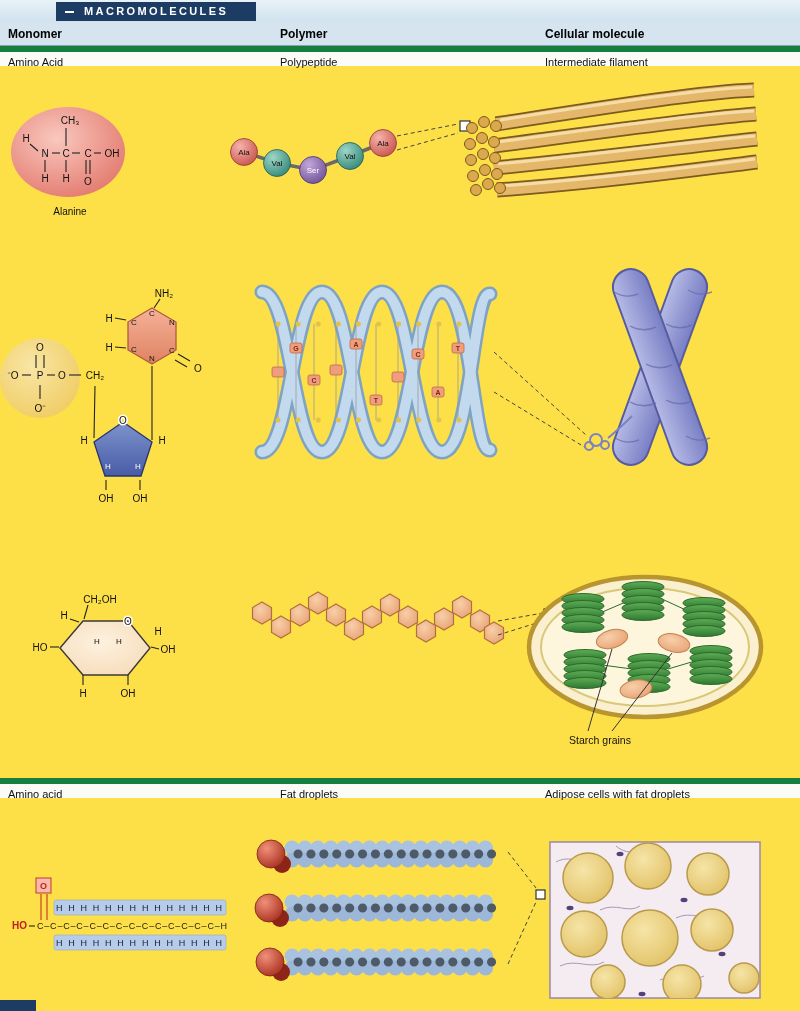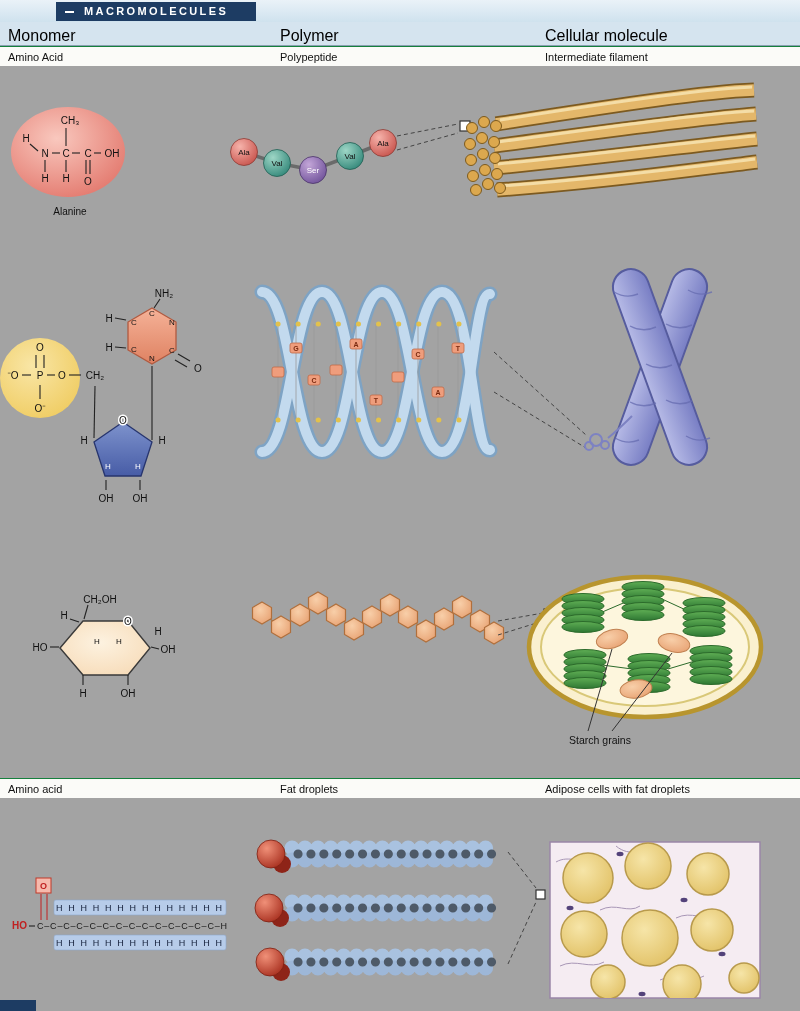--- a/index.html
+++ b/index.html
@@ -4,7 +4,7 @@
 <style>
   *{margin:0;padding:0;box-sizing:border-box}
   body{font-family:"Liberation Sans",sans-serif;background:#fff}
-  .page{position:relative;width:800px;height:1011px;background:#a3a3a3;overflow:hidden}
+  .page{position:relative;width:800px;height:1011px;background:#fde047;overflow:hidden}
   .topbar{position:absolute;top:0;left:0;width:800px;height:22px;background:linear-gradient(#eaf2f8,#cfe2ee)}
   .title-box{position:absolute;top:2px;left:56px;width:200px;height:19px;background:#1d3c63;color:#fff;
     font-size:11px;font-weight:bold;letter-spacing:2.4px;line-height:19px;padding-left:28px}

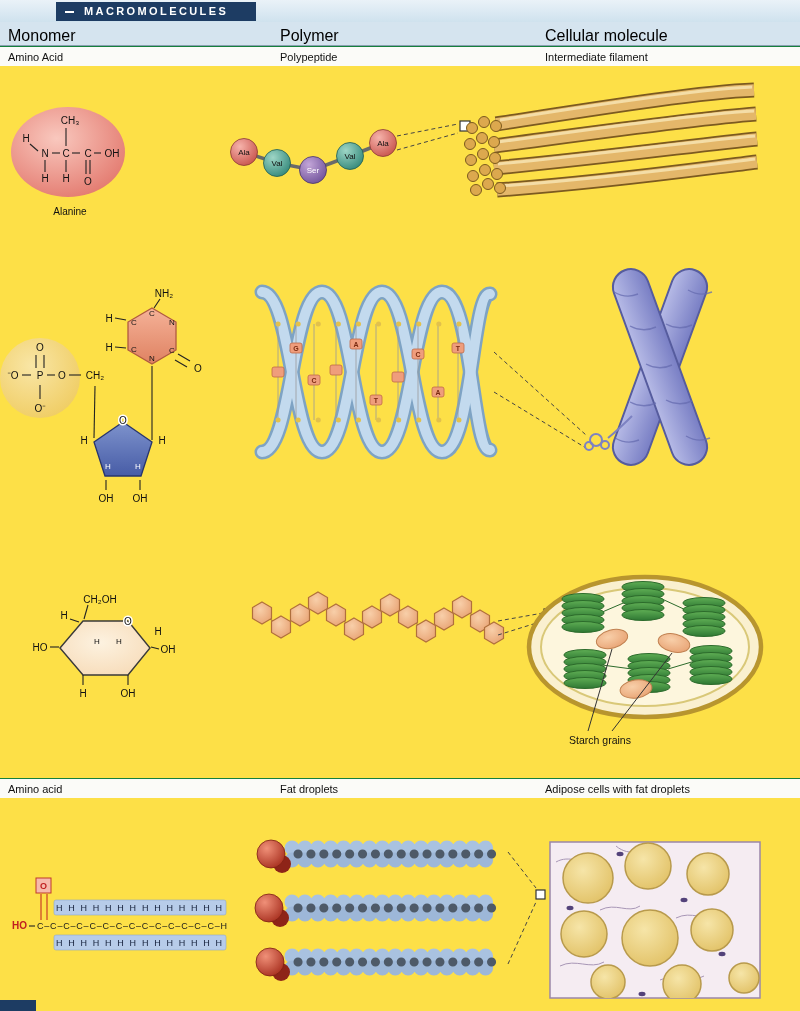--- a/index.html
+++ b/index.html
@@ -10,7 +10,7 @@
     font-size:11px;font-weight:bold;letter-spacing:2.4px;line-height:19px;padding-left:28px}
   .title-dash{position:absolute;left:9px;top:9px;width:9px;height:2px;background:#fff}
   .colhead{position:absolute;top:22px;left:0;width:800px;height:24px;background:#d5e4ef;
-    border-bottom:1px solid #8aa0b2;font-weight:normal;font-size:16px;color:#000}
+    border-bottom:1px solid #8aa0b2;font-weight:bold;font-size:12px;color:#000}
   .colhead span{position:absolute;top:5px;white-space:nowrap}
   .rowlabels{position:absolute;left:0;width:800px;height:20px;background:#fbfbf8;
     border-top:1px solid #15803d;font-size:11px;color:#111}

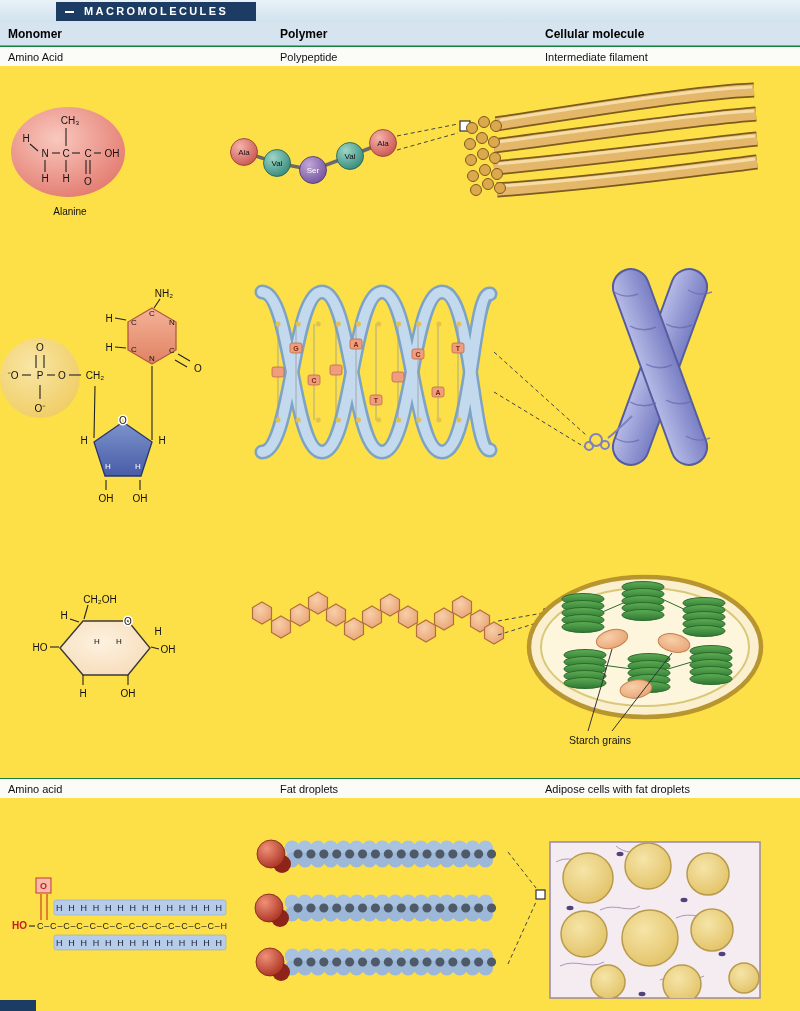--- a/index.html
+++ b/index.html
@@ -13,7 +13,7 @@
     border-bottom:1px solid #8aa0b2;font-weight:bold;font-size:12px;color:#000}
   .colhead span{position:absolute;top:5px;white-space:nowrap}
   .rowlabels{position:absolute;left:0;width:800px;height:20px;background:#fbfbf8;
-    border-top:1px solid #15803d;font-size:11px;color:#111}
+    border-top:6px solid #15803d;font-size:11px;color:#111}
   .rowlabels span{position:absolute;top:4px;white-space:nowrap}
   .c1{left:8px}.c2{left:280px}.c3{left:545px}
   svg.illus{position:absolute;left:0}

